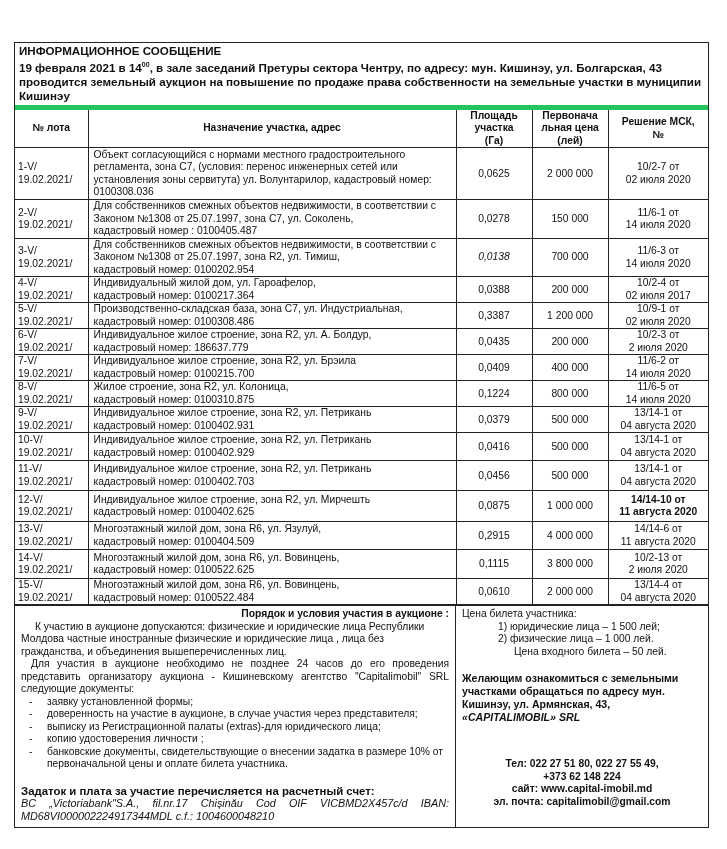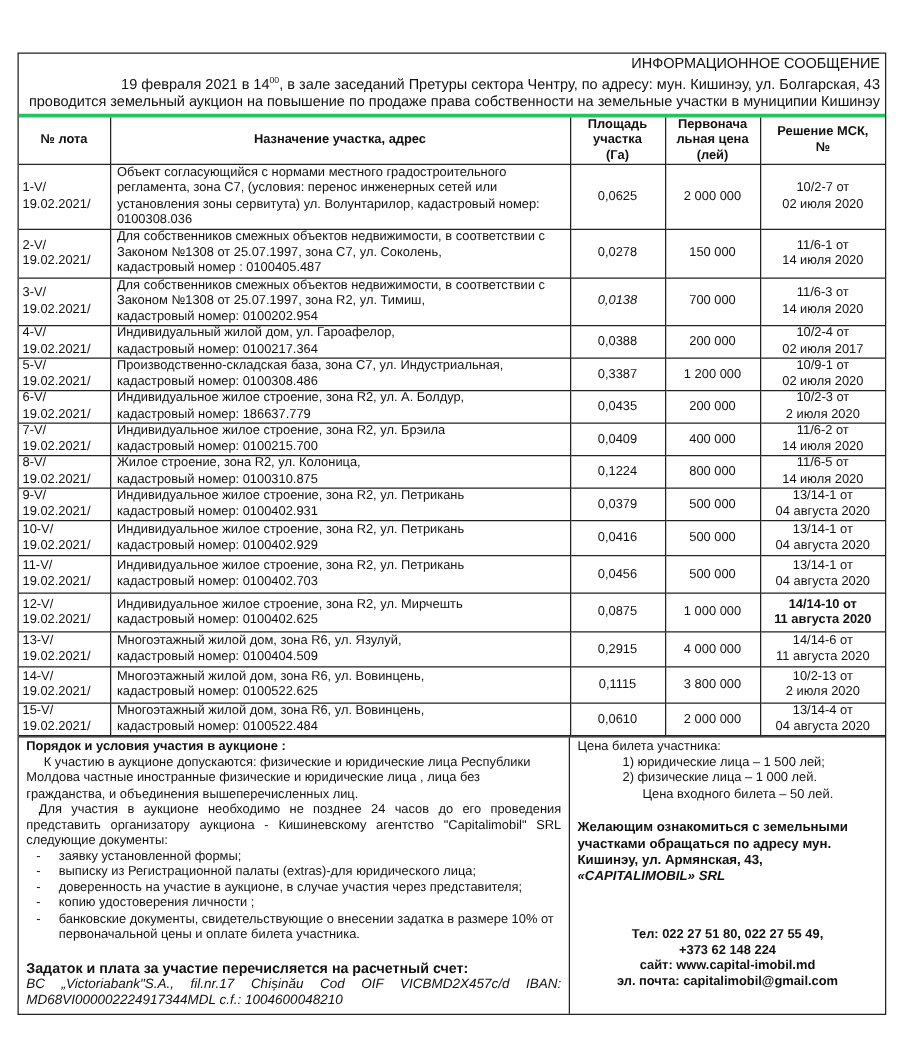--- a/index.html
+++ b/index.html
@@ -6,7 +6,7 @@
   body { width: 727px; height: 849px; position: relative; overflow: hidden;
          font-family: "Liberation Sans", sans-serif; color: #111; }
   .doc { position: absolute; left: 14px; top: 42px; width: 695px; border: 1.5px solid #222; box-sizing: border-box; }
-  .title-block { text-align: right; font-weight: normal; font-size: 11.6px; line-height: 14px; padding: 1px 4px 2px 4px; border-bottom: 3px solid #22c55e; }
+  .title-block { text-align: left; font-weight: bold; font-size: 11.6px; line-height: 14px; padding: 1px 4px 2px 4px; border-bottom: 5px solid #22c55e; }
   .title-block sup { font-size: 7px; }
   table { border-collapse: collapse; width: 100%; table-layout: fixed; }
   td, th { border: 1px solid #222; font-size: 10.3px; line-height: 12.5px; padding: 0 3px; vertical-align: middle; }

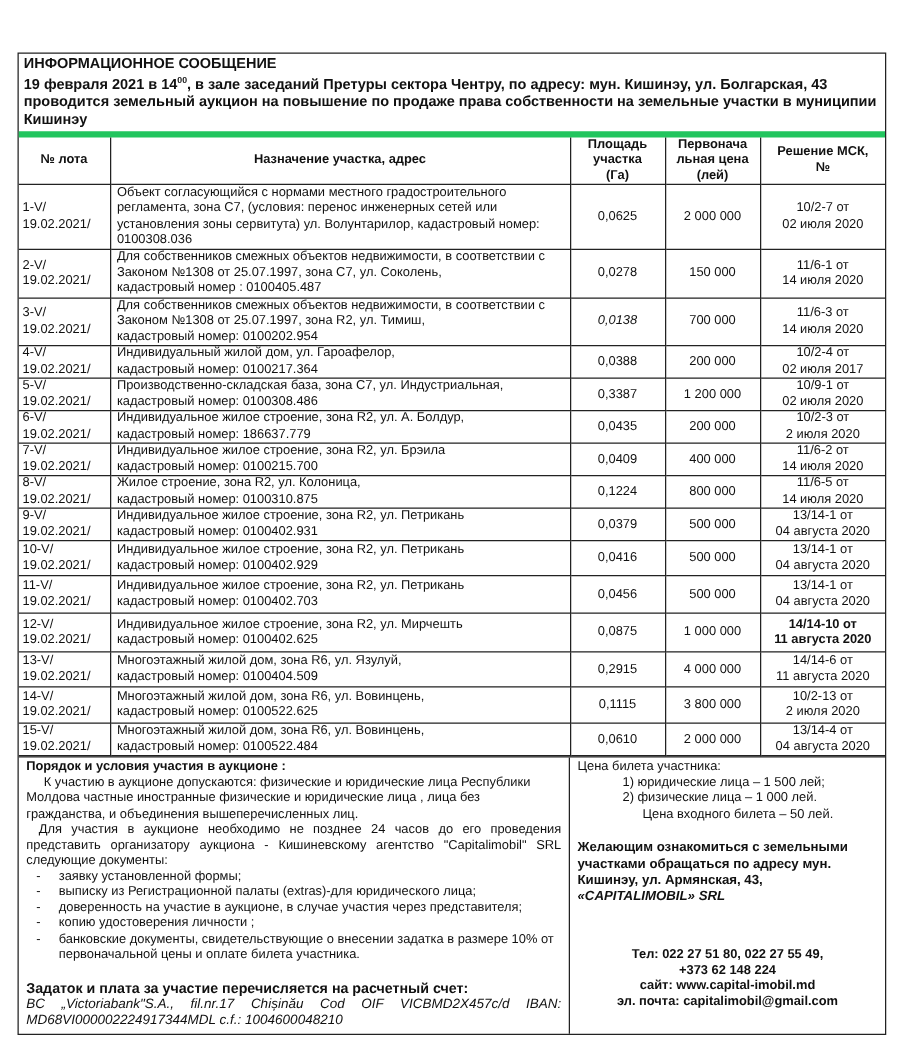--- a/index.html
+++ b/index.html
@@ -20,7 +20,7 @@
   .bottom { display: flex; border-top: 1px solid #222; }
   .bottom-left { width: 441px; border-right: 1px solid #222; padding: 2px 6px 4px 6px; box-sizing: border-box; font-size: 10.3px; line-height: 12.5px; }
   .bottom-right { flex: 1; padding: 2px 6px; box-sizing: border-box; font-size: 10.3px; line-height: 12.5px; }
-  .b { font-weight: bold; }
+  .b { font-weight: bold; text-align: right; }
   .it { font-style: italic; }
   .just { text-align: justify; }
   .indent1 { text-indent: 14px; }

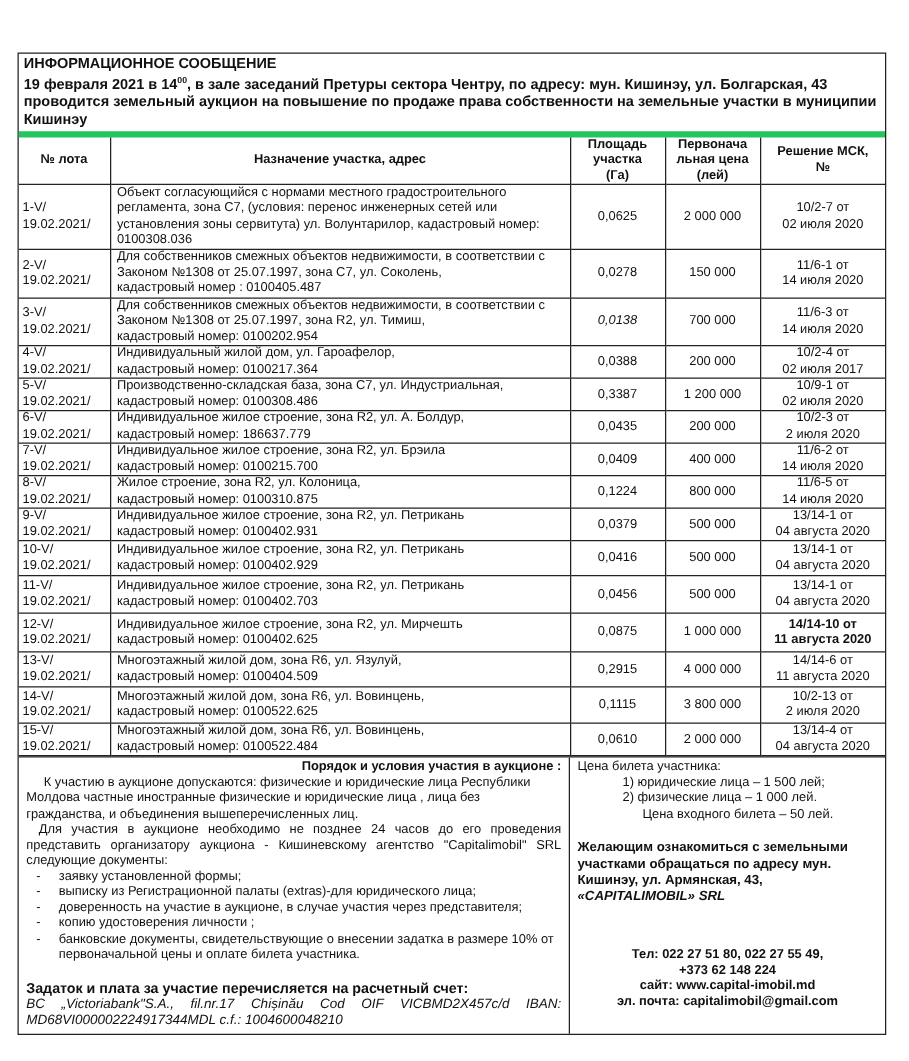--- a/index.html
+++ b/index.html
@@ -229,8 +229,8 @@
       <div class="just indent2">Для участия в аукционе необходимо не позднее 24 часов до его проведения представить организатору аукциона - Кишиневскому агентство "Capitalimobil" SRL следующие документы:</div>
       <ul class="docs-list">
         <li>заявку установленной формы;</li>
+        <li>доверенность на участие в аукционе, в случае участия через представителя;</li>
         <li>выписку из Регистрационной палаты (extras)-для юридического лица;</li>
-        <li>доверенность на участие в аукционе, в случае участия через представителя;</li>
         <li>копию удостоверения личности ;</li>
         <li>банковские документы, свидетельствующие о внесении задатка в размере 10% от</li>
       </ul>

